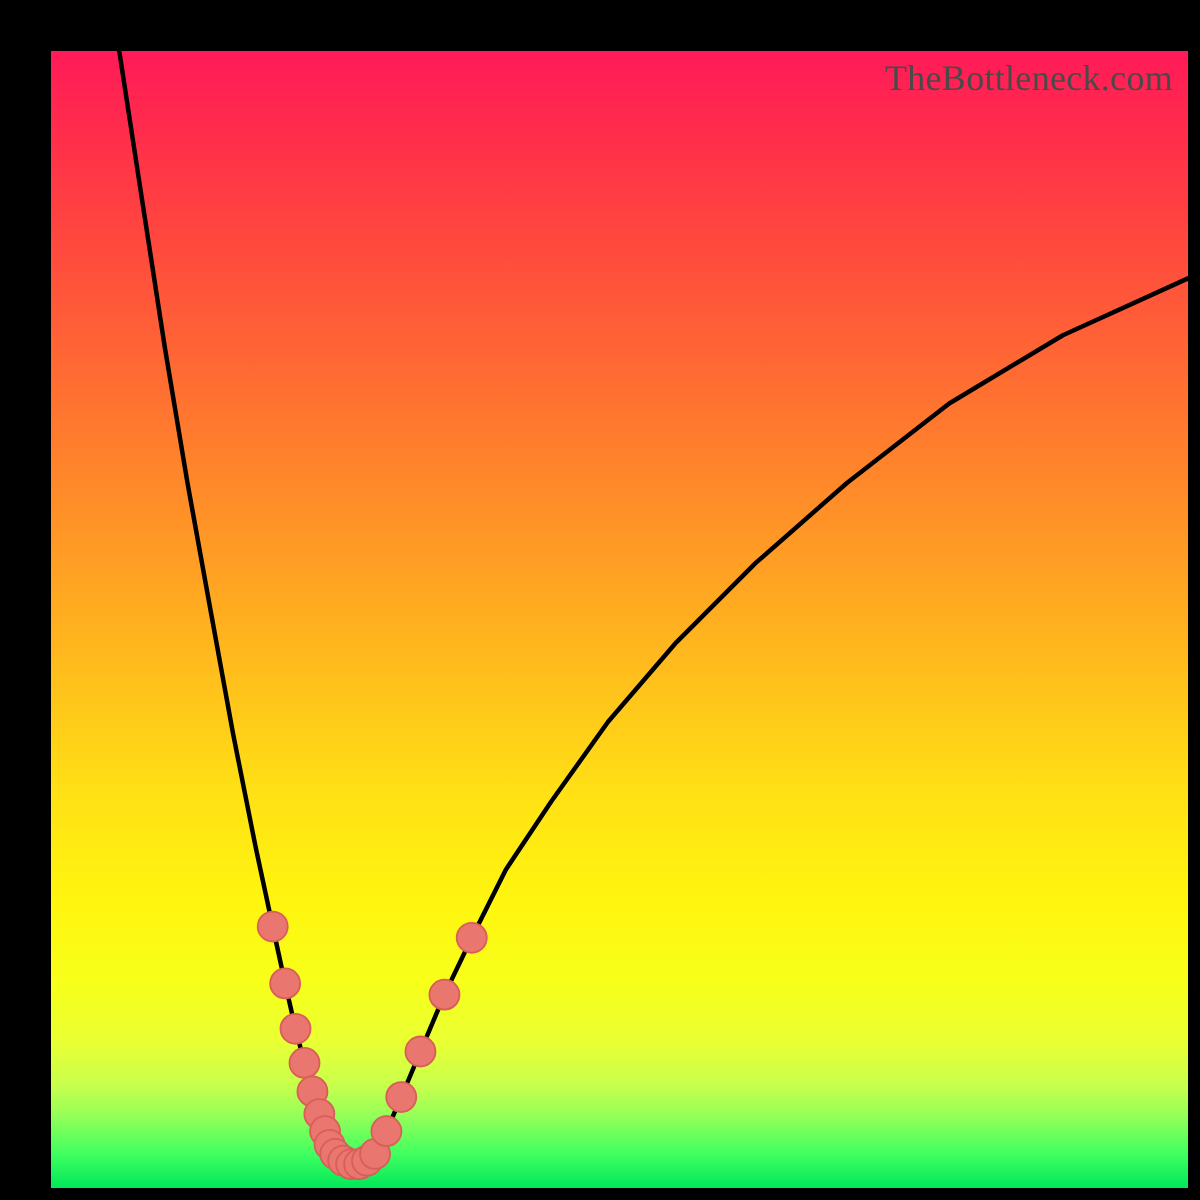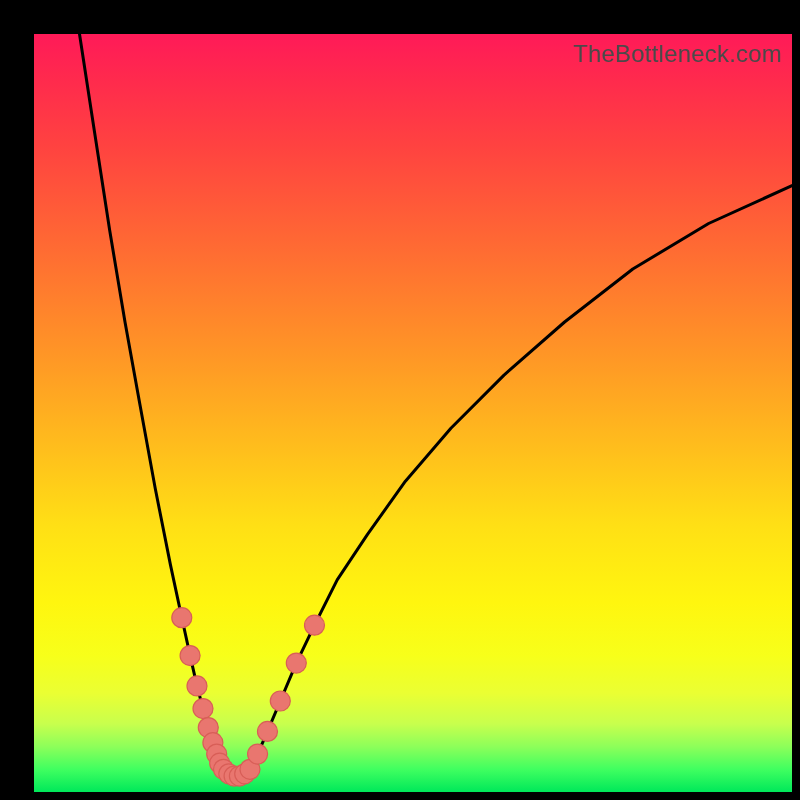--- a/index.html
+++ b/index.html
@@ -43,6 +43,7 @@
       #40ff60 97%,
       #00e85a 100%
     );
+    font-family: Liberation Serif, serif;
   }
   .watermark {
     position: absolute;

